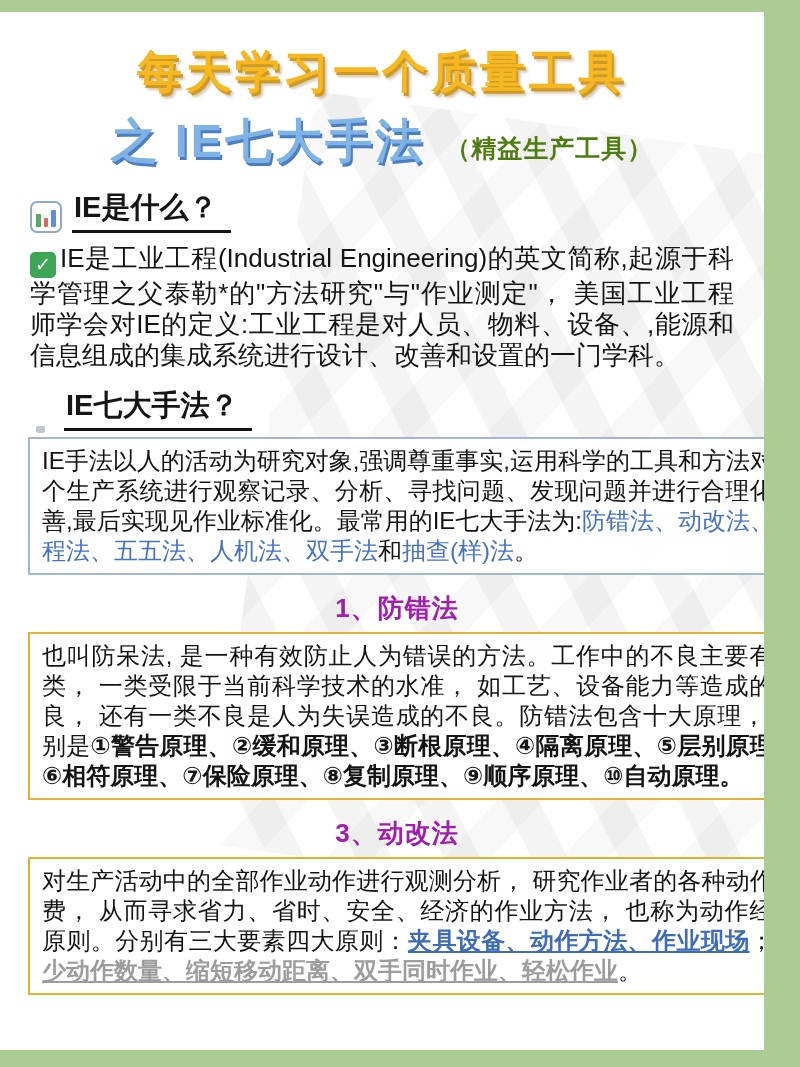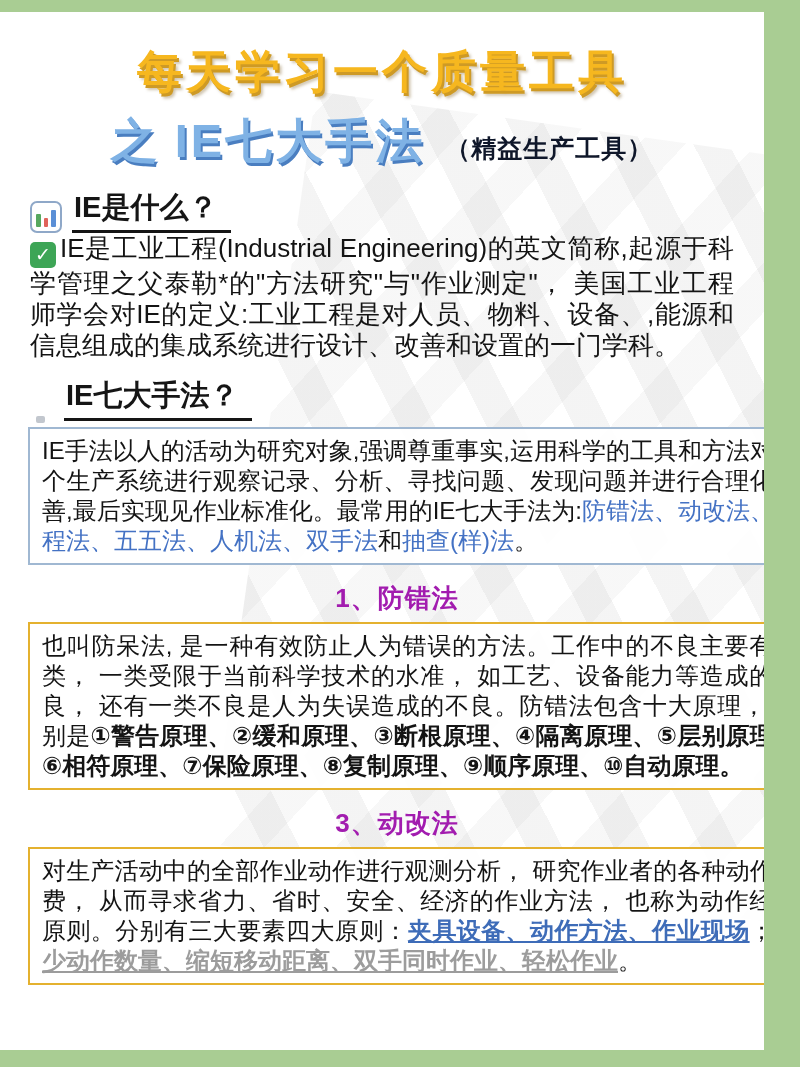--- a/index.html
+++ b/index.html
@@ -38,7 +38,7 @@
     color:#7FB2E5; text-shadow:2px 3px 0 #4A7EC0;
   }
   .t2-main { margin-left:14px;text-align:center; }
-  .t2-note { font-size:25px; font-weight:bold; color:#0f172a; margin-left:20px; letter-spacing:1px; }
+  .t2-note { font-size:25px; font-weight:bold; color:#4d7c0f; margin-left:20px; letter-spacing:1px; }
 
   
   .heading-row { margin:14px 0 0 30px; display:flex; align-items:flex-end; gap:10px; height:46px; }

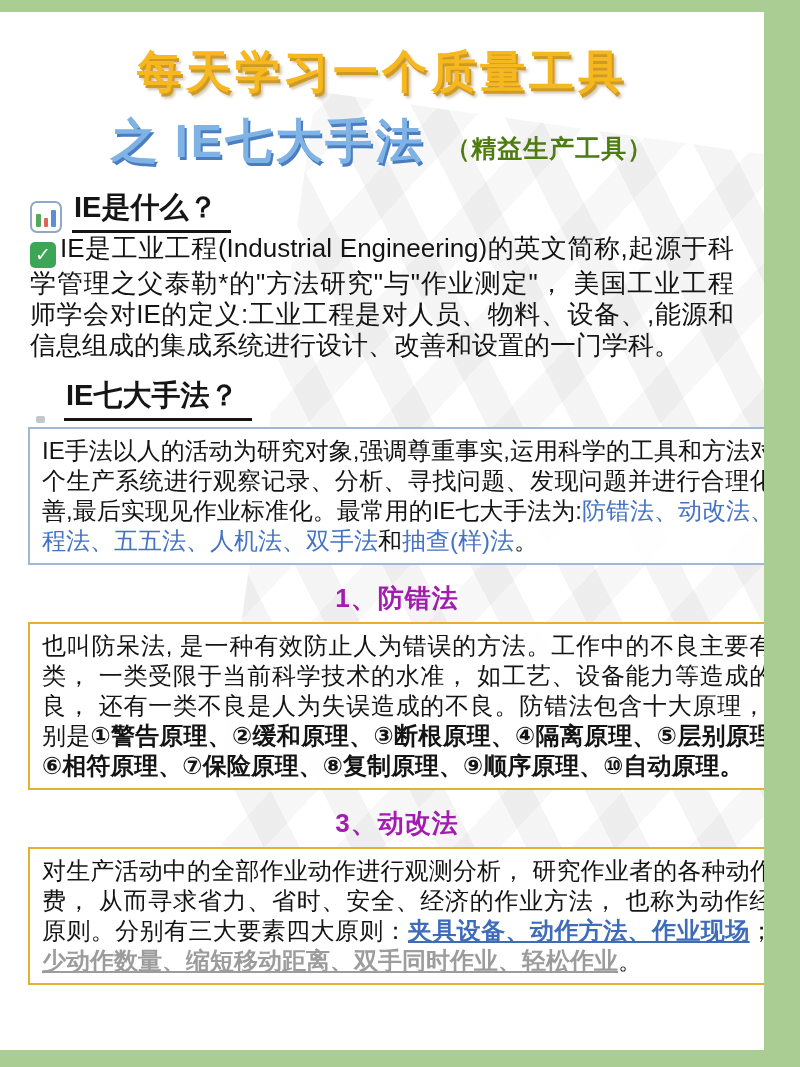--- a/index.html
+++ b/index.html
@@ -49,7 +49,7 @@
 
   
   .para {
-    margin:0 30px 0 30px; font-size:26px; line-height:31px;
+    margin:10px 30px 0 30px; font-size:26px; line-height:31px;
     color:#141414; text-align:justify;
   }
 

